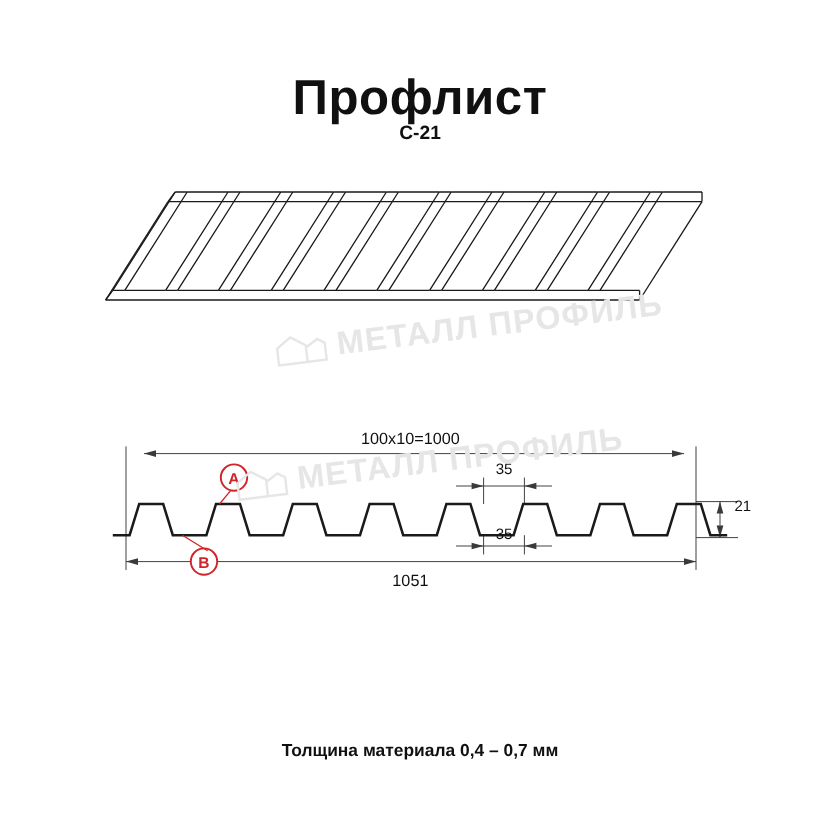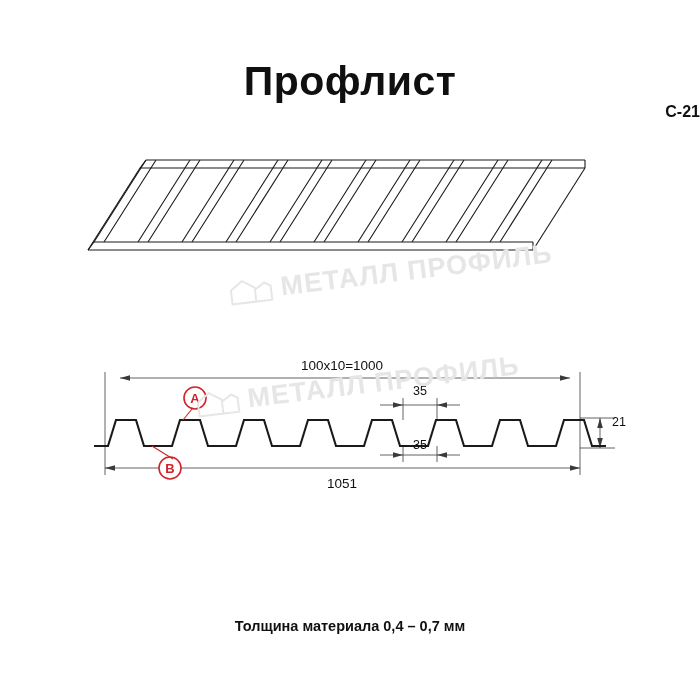--- a/index.html
+++ b/index.html
@@ -36,7 +36,7 @@
     top: 103px;
     left: 0;
     width: 700px;
-    text-align: right;
+    text-align: center;
     font-size: 16px;
     font-weight: bold;
     color: #101010;

